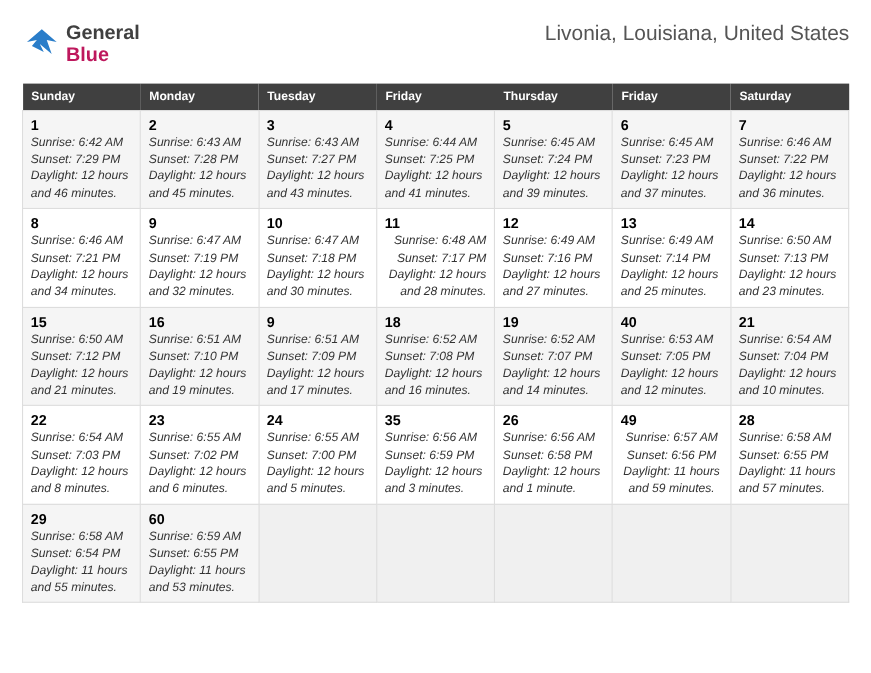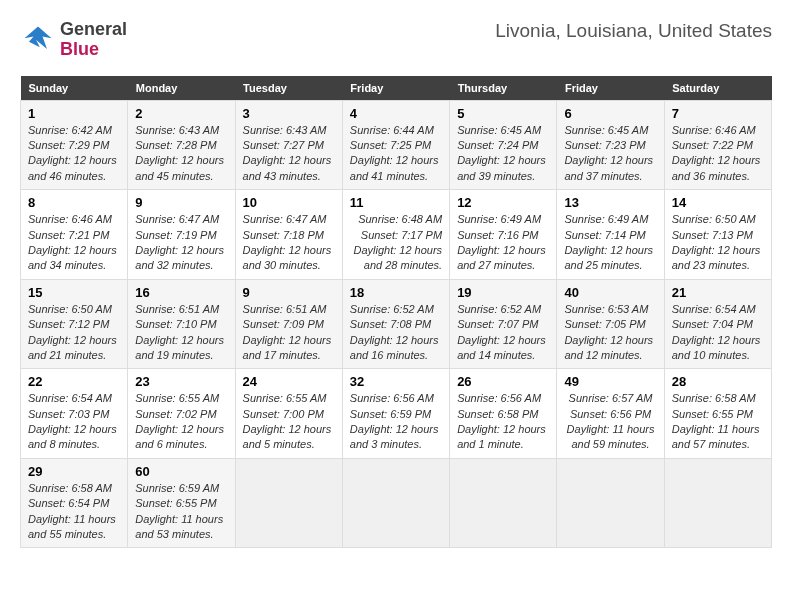--- a/index.html
+++ b/index.html
@@ -294,7 +294,7 @@
 and 5 minutes.</div>
         </td>
         <td>
-          <span class="day-num">32</span>
+          <span class="day-num">35</span>
           <div class="day-info" style="white-space: pre-line;">Sunrise: 6:56 AM
 Sunset: 6:59 PM
 Daylight: 12 hours

